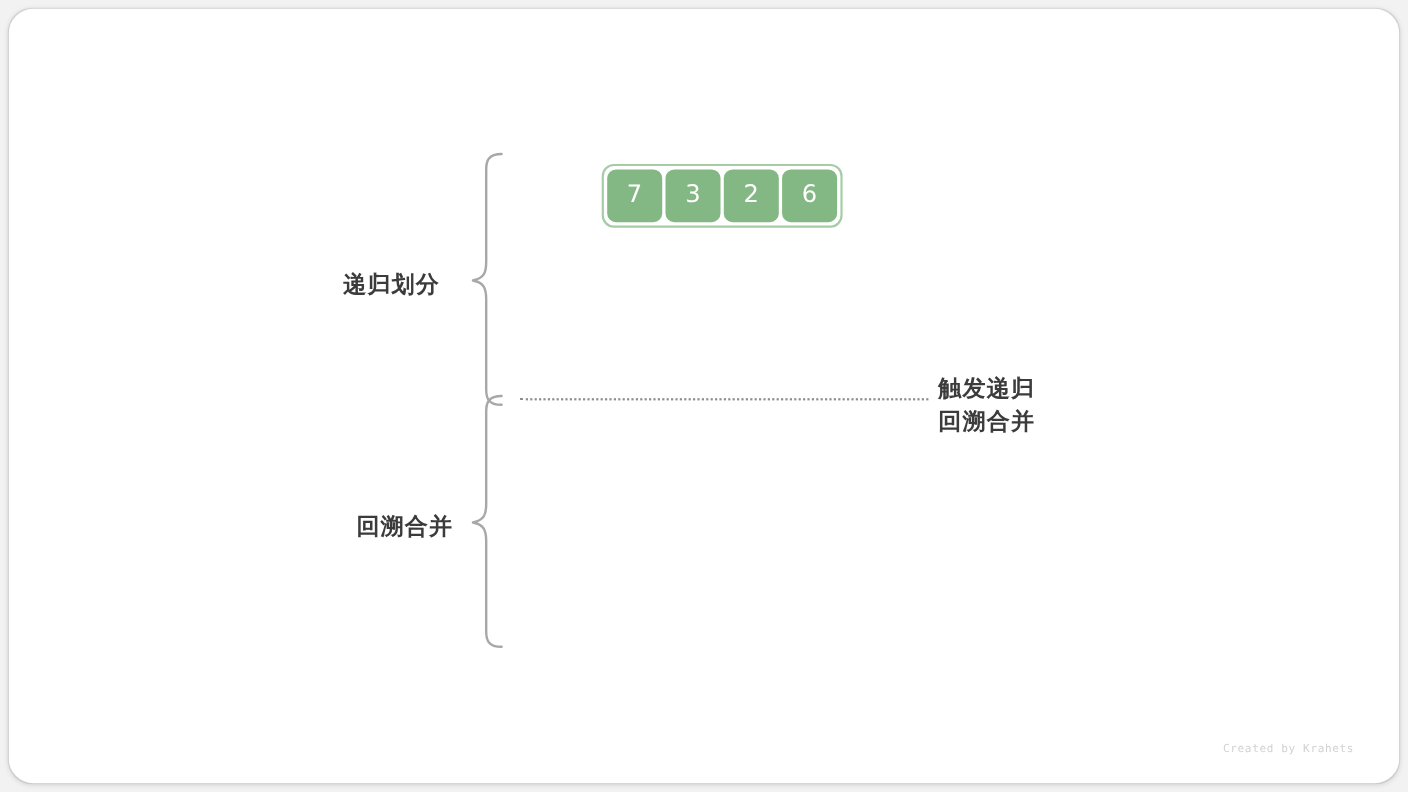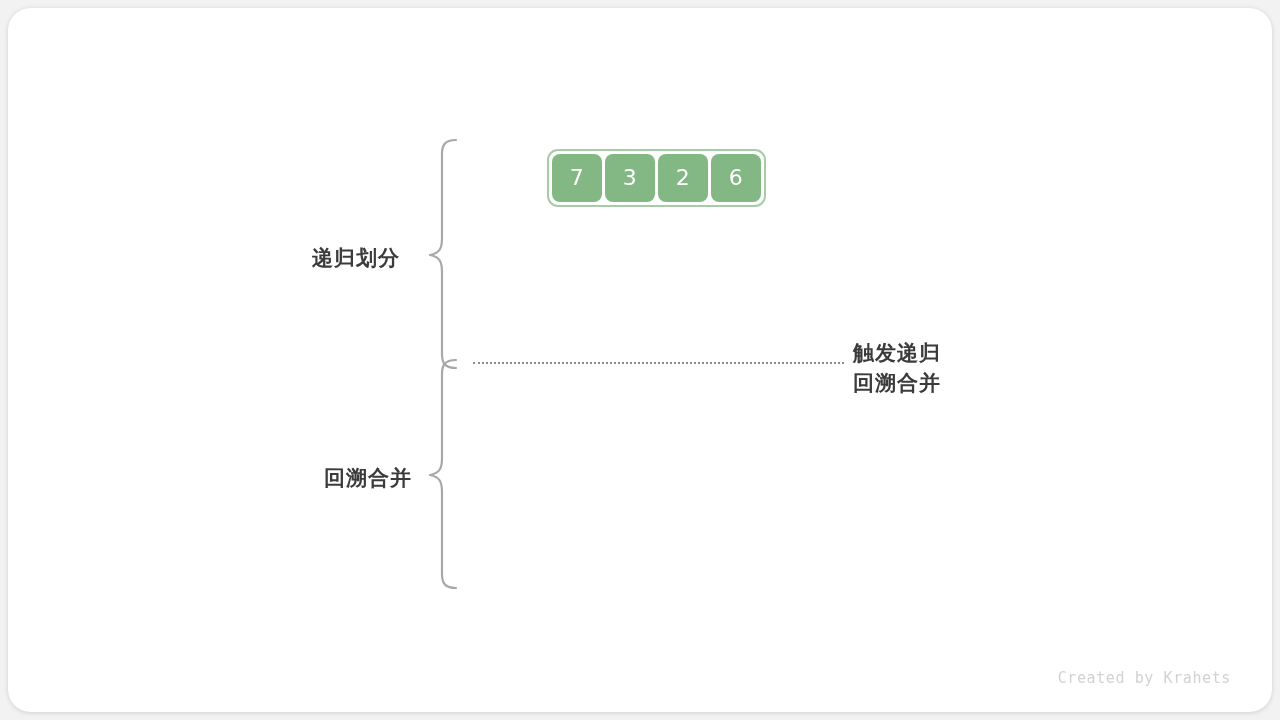--- a/index.html
+++ b/index.html
@@ -119,7 +119,7 @@
     bottom: 25px;
     color: #d2d2d2;
     font-family: "DejaVu Sans Mono", "Liberation Mono", monospace;
-    font-size: 15px;
+    font-size: 10px;
     letter-spacing: 0.6px;
     white-space: nowrap;
   }

